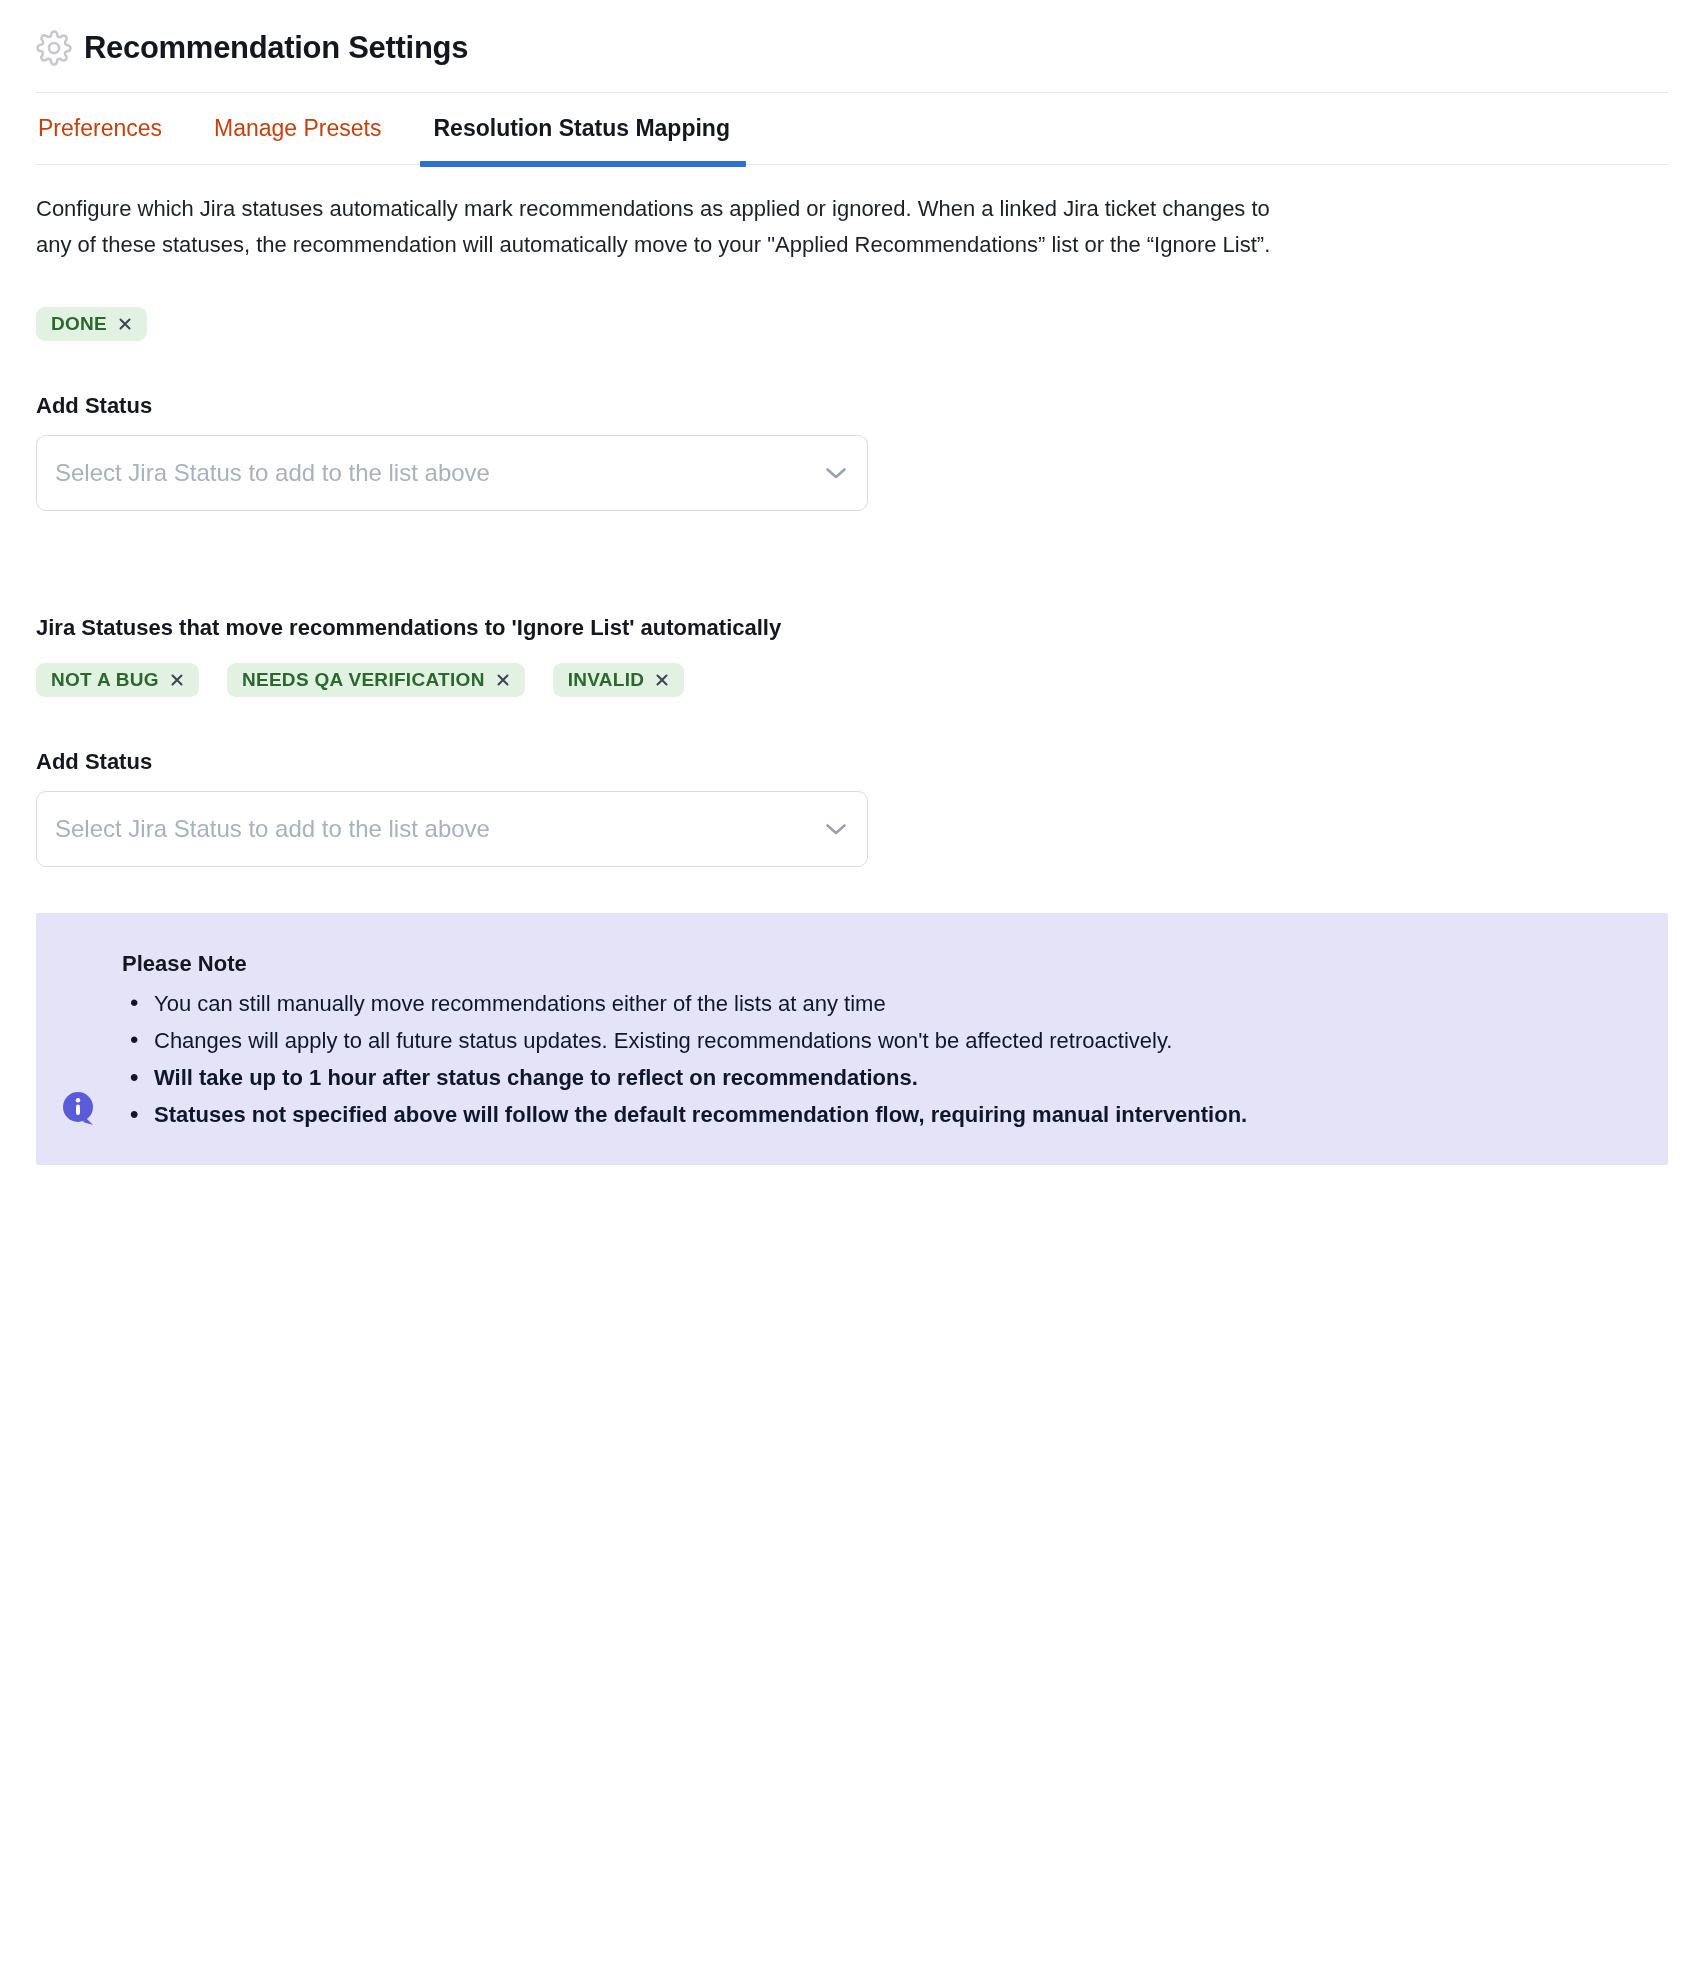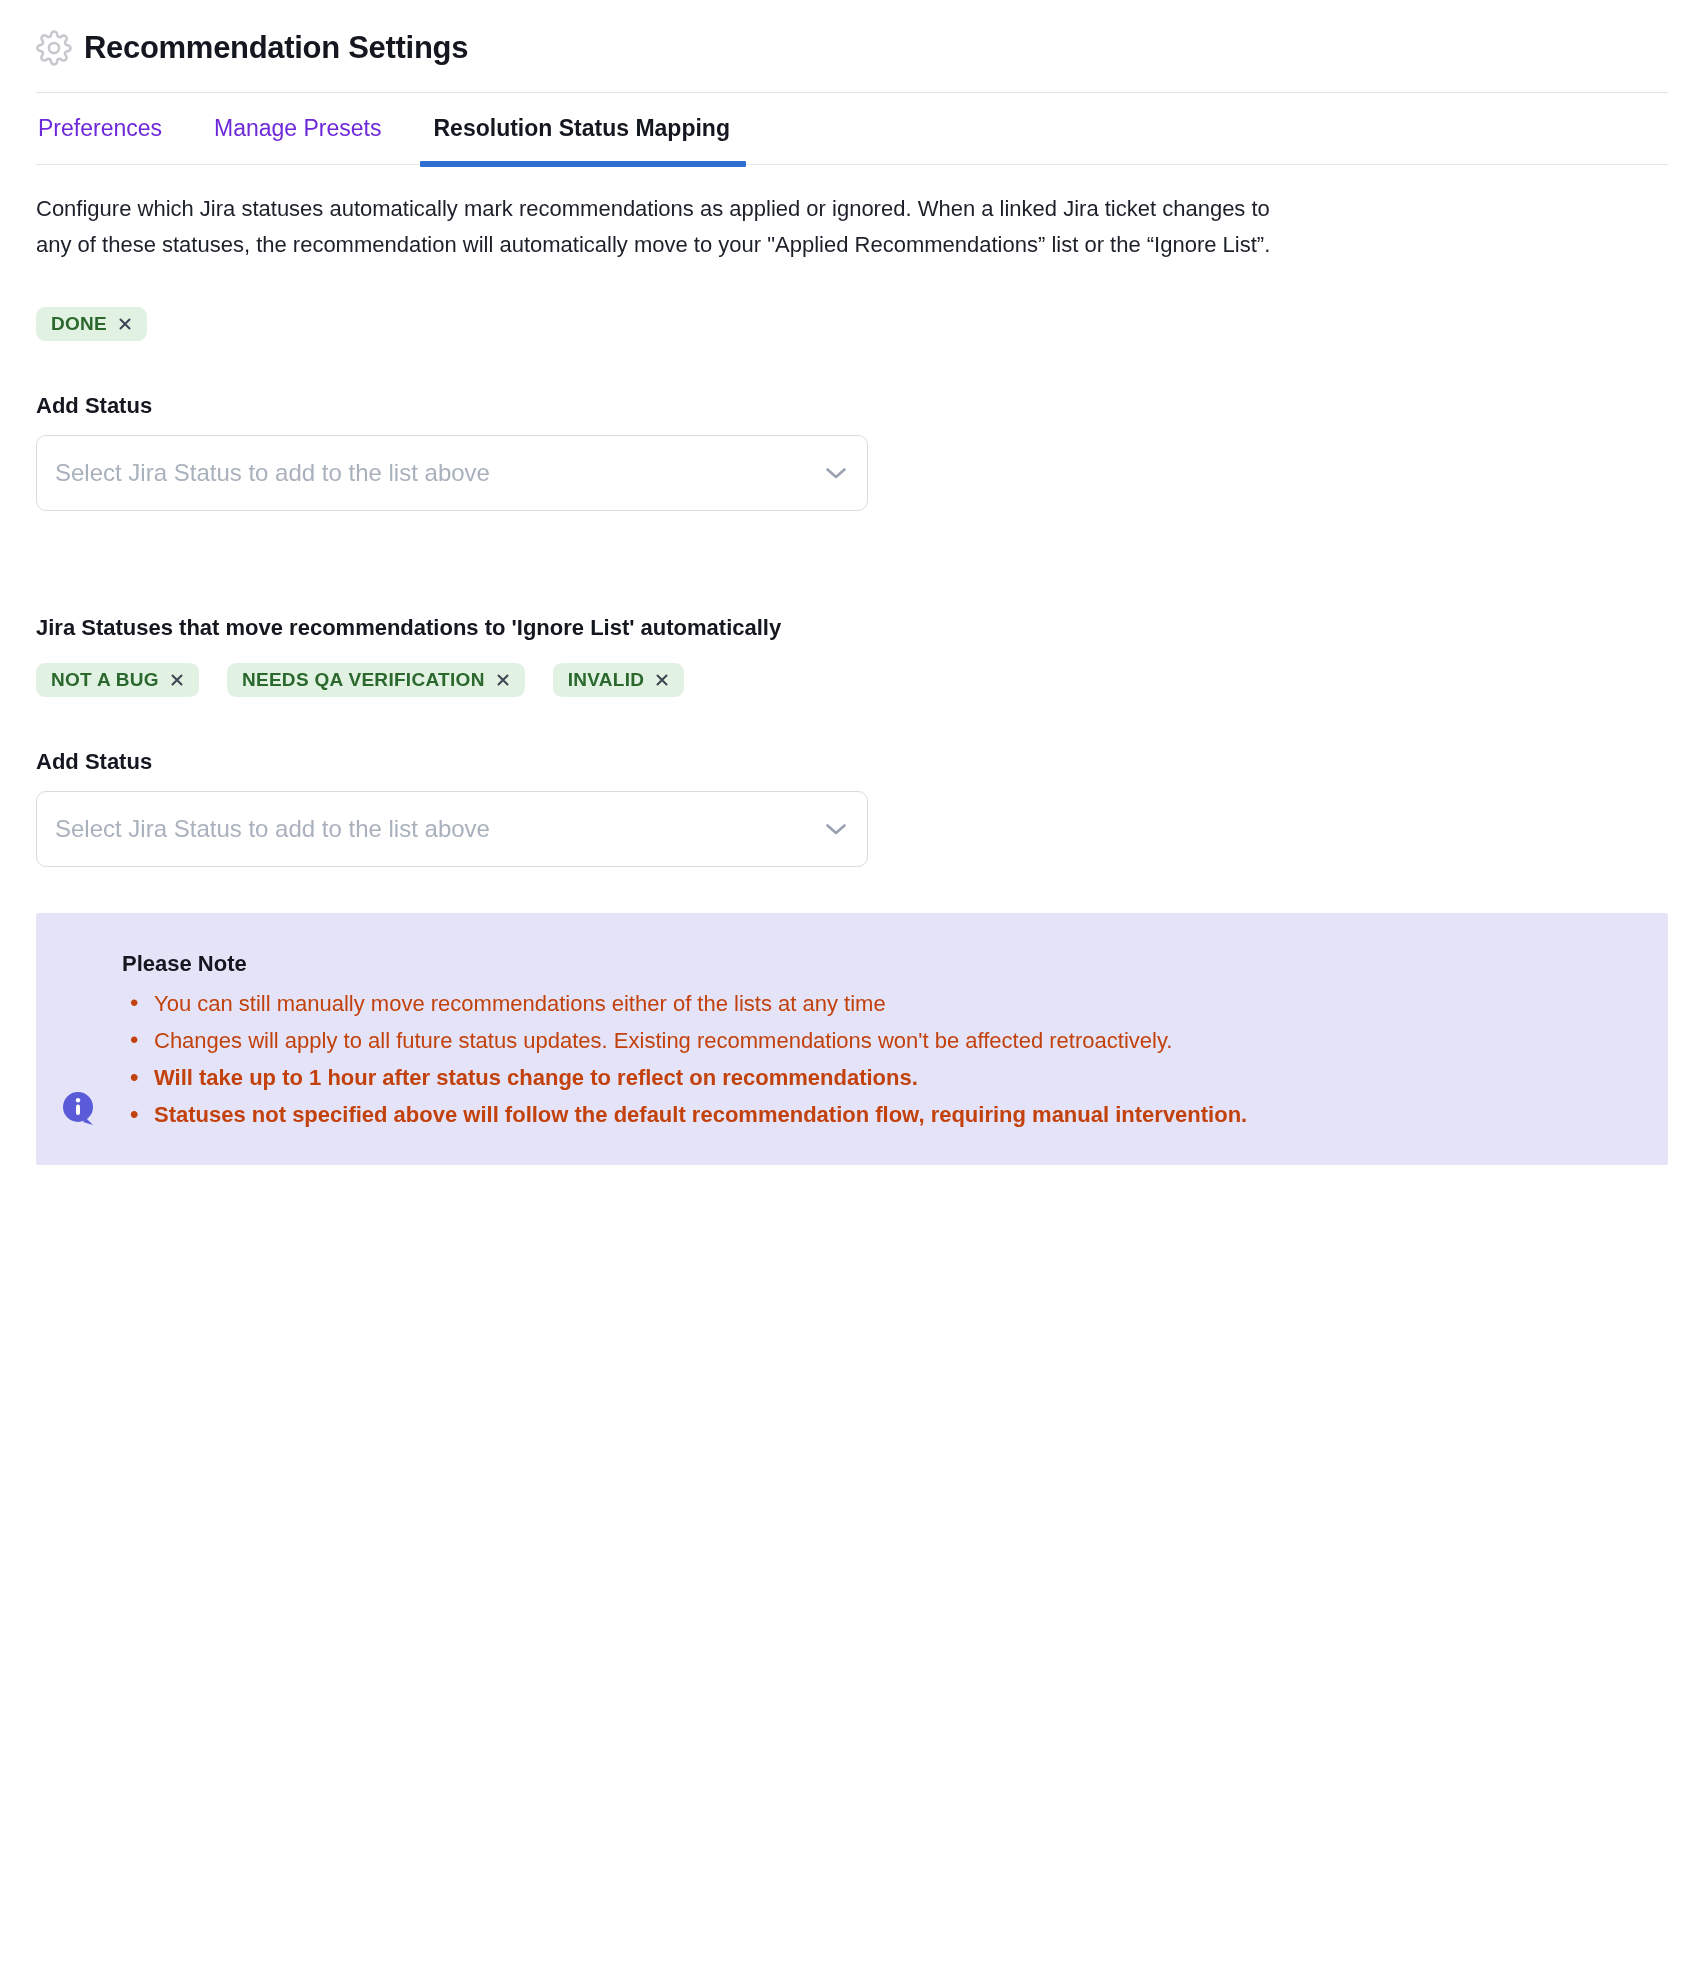--- a/index.html
+++ b/index.html
@@ -18,7 +18,7 @@
   
   .tabs-divider { border-bottom:1px solid #e4e4e7; margin-top:26px; }
   .tabs { display:flex; gap:48px; margin-top:20px; border-bottom:1px solid #e6e6e9; }
-  .tab { font-size:23px; color:#6d28d9; padding:2px 2px 22px 2px; position:relative; cursor:pointer; white-space:nowrap; }
+  .tab { font-size:23px; color:#c2410c; padding:2px 2px 22px 2px; position:relative; cursor:pointer; white-space:nowrap; }
   .tab.active { font-weight:700; color:#14171f; }
   .tab.active .tab-underline {
     position:absolute; left:-12px; right:-14px; bottom:-3px; height:6px;

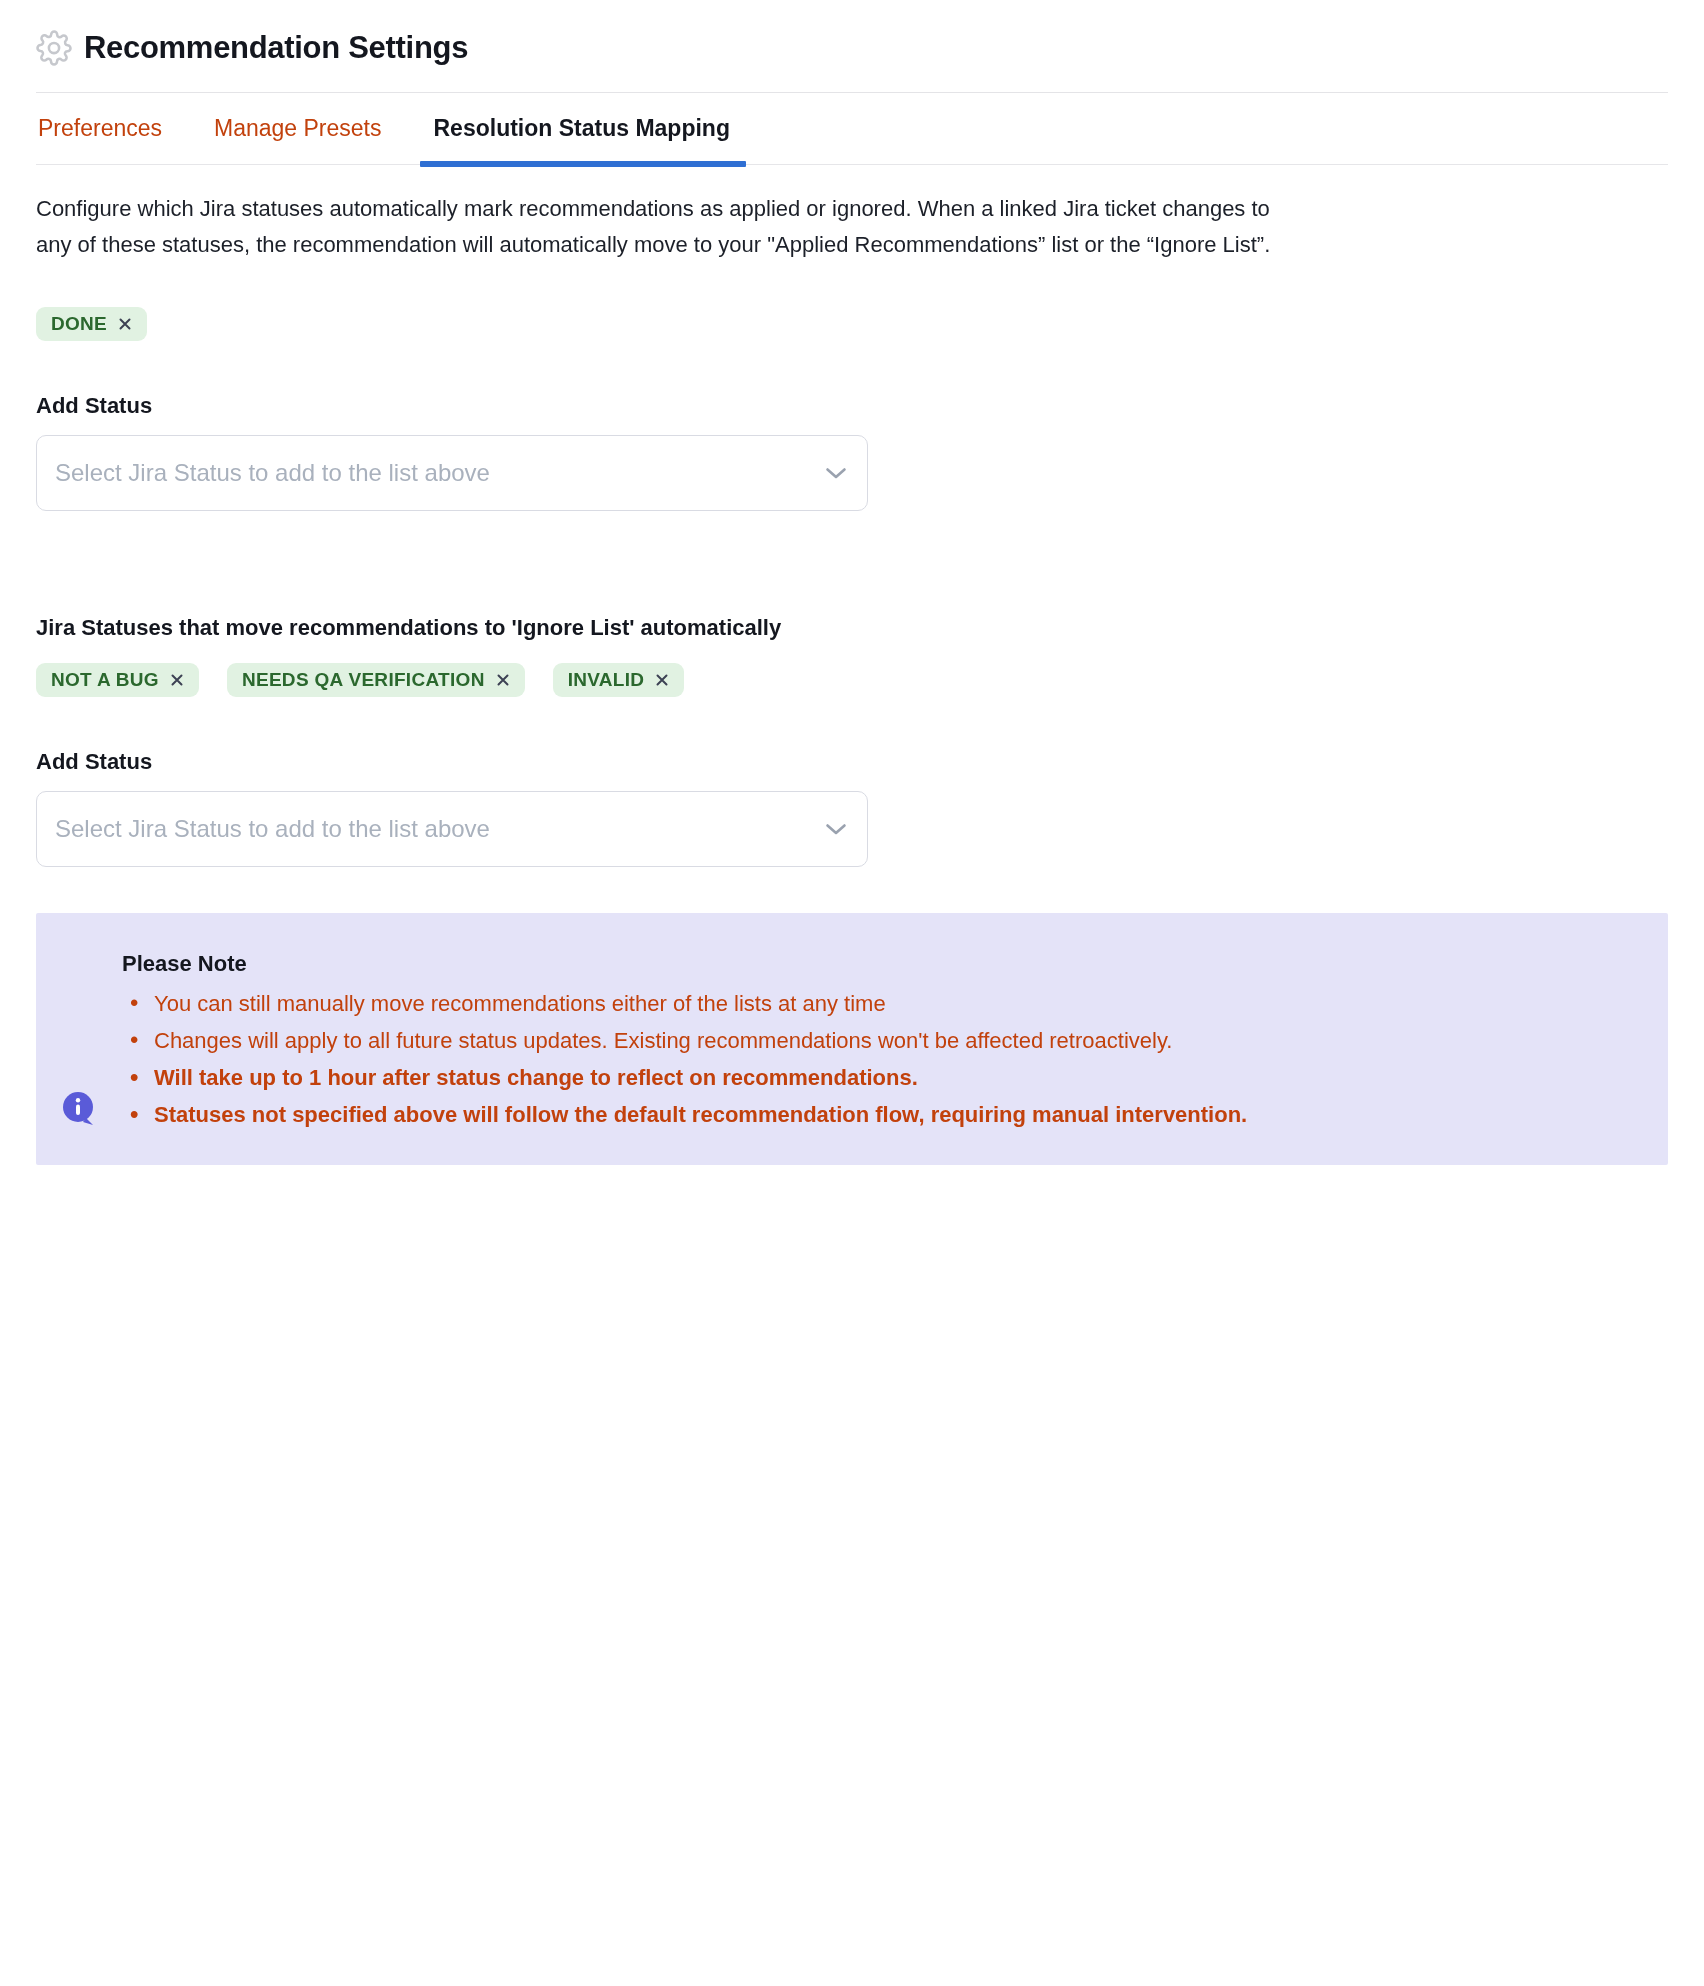--- a/index.html
+++ b/index.html
@@ -63,7 +63,7 @@
   .note-body { padding-top:2px; }
   .note-title { font-size:22px; font-weight:700; color:#14171f; padding-top:6px; }
   .note-list { list-style:none; margin-top:12px; }
-  .note-list li { position:relative; padding-left:32px; font-size:22px; line-height:29px; margin-top:8px; color:#c2410c; }
+  .note-list li { position:relative; padding-left:32px; font-size:22px; line-height:29px; margin-top:8px; color:#0f172a; }
   .note-list li::before { content:"•"; position:absolute; left:8px; top:-1px; font-size:24px; }
   .note-list li.bold { font-weight:700; }
 

